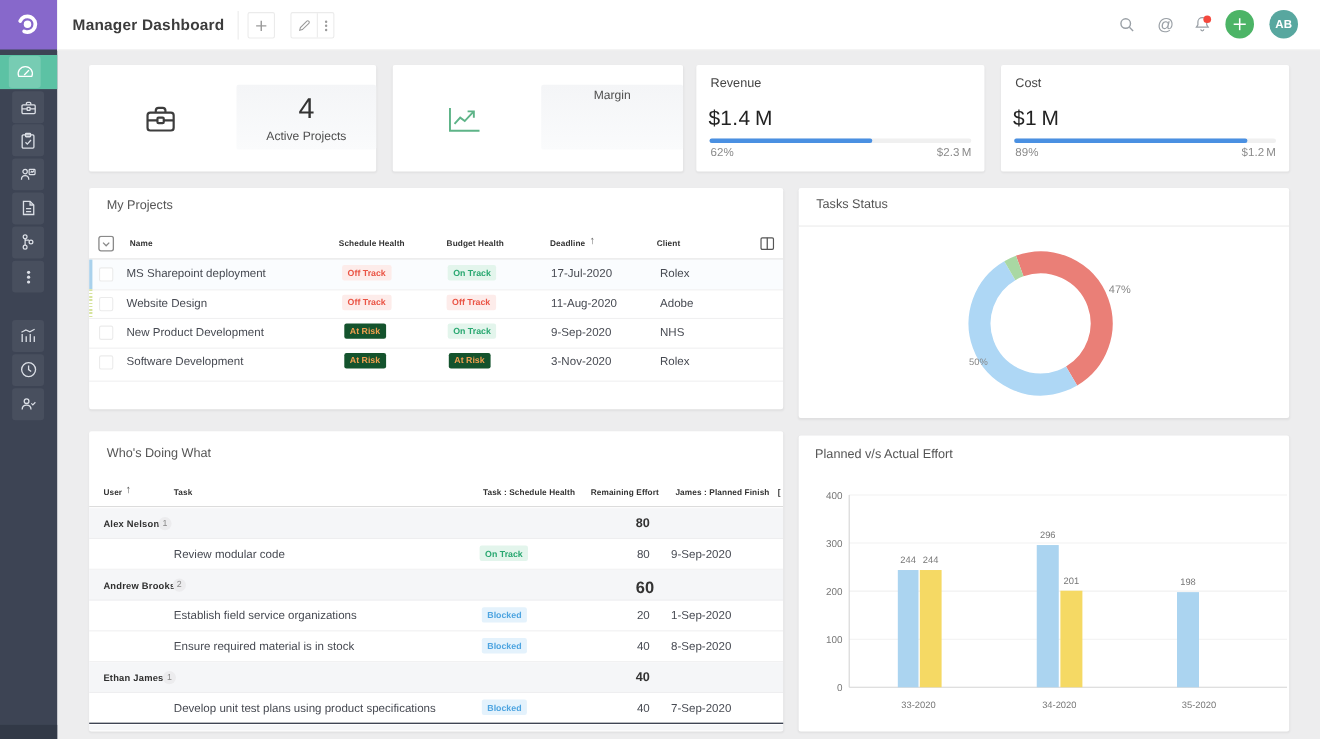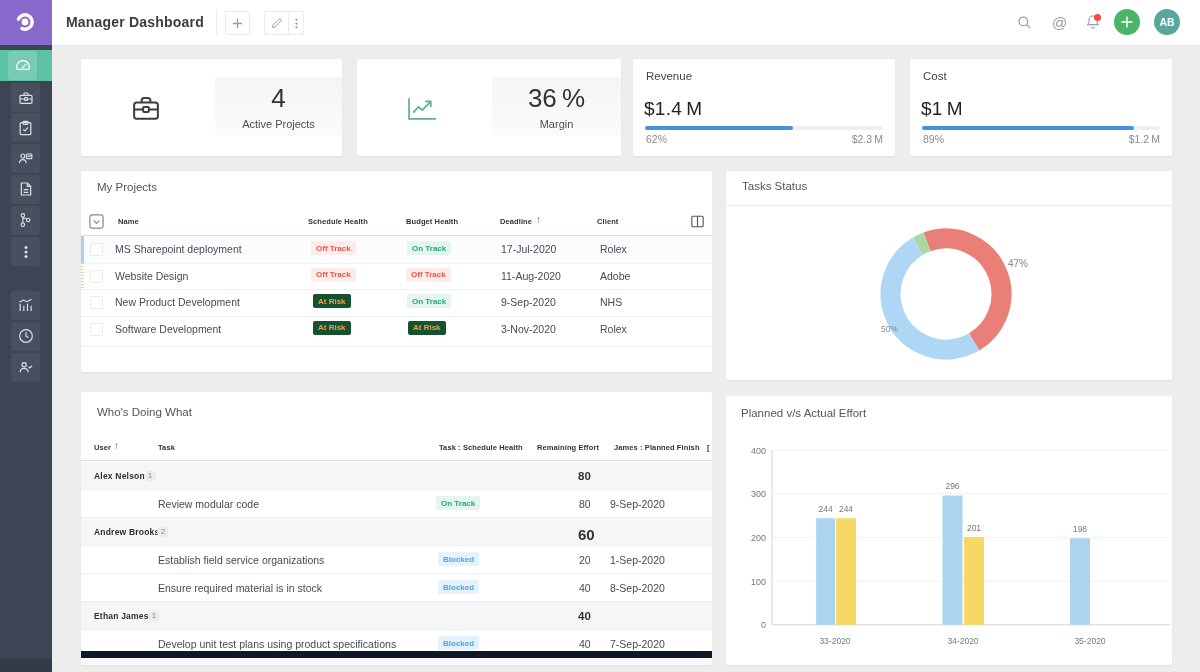--- a/index.html
+++ b/index.html
@@ -191,7 +191,6 @@
       <path d="M17.5 5 h5.5 v5.5"></path>
     </svg>
   <div class="statpanel" style="left:135px; top:18px; width:129px; height:59px;">
-    <div class="statnum">36 %</div>
     <div class="statlbl">Margin</div>
   </div>
 </div>

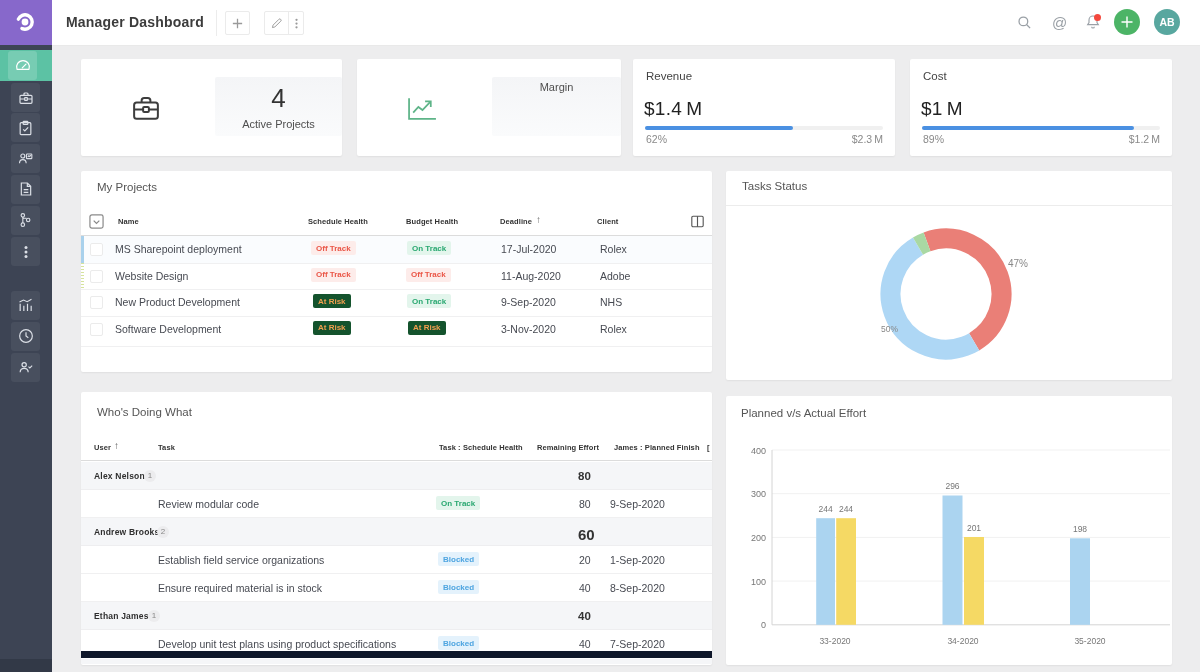--- a/index.html
+++ b/index.html
@@ -330,7 +330,7 @@
       <div class="gbadge" style="left:67px;">1</div>
     <div class="abs" style="left:497px; top:8px; font-size:11.5px; font-weight:bold; color:#333;">40</div>
   </div>
-  <div class="abs" style="left:0; top:238px; width:693px; height:28px; border-bottom:7px solid #0f172a;">
+  <div class="abs" style="left:0; top:238px; width:693px; height:28px; border-bottom:1px solid #0f172a;">
     <div class="cell" style="left:77px; top:8px;">Develop unit test plans using product specifications</div>
     <div class="pill blue" style="left:357px; top:6px;">Blocked</div>
     <div class="cell" style="left:498px; top:8px;">40</div>

